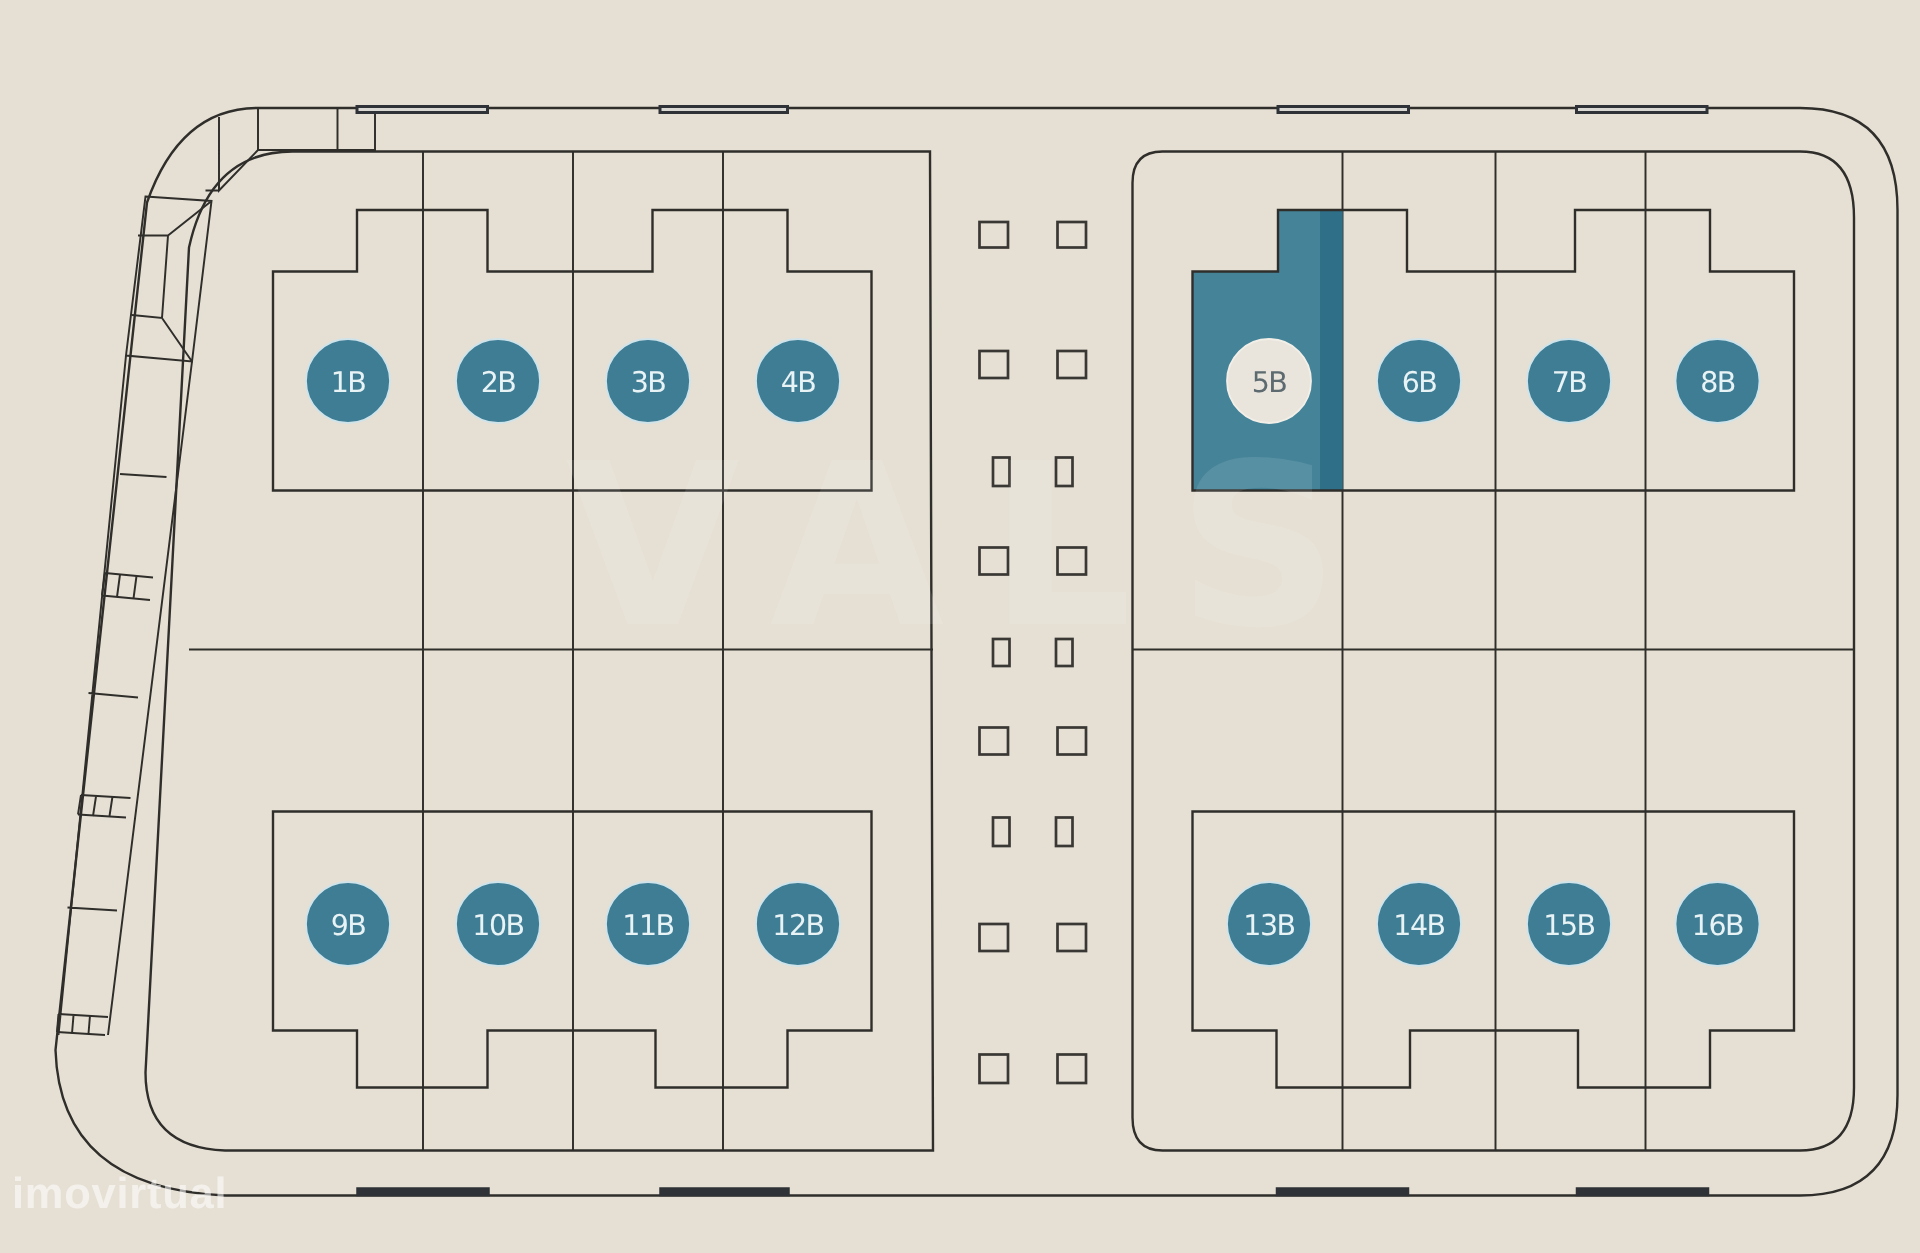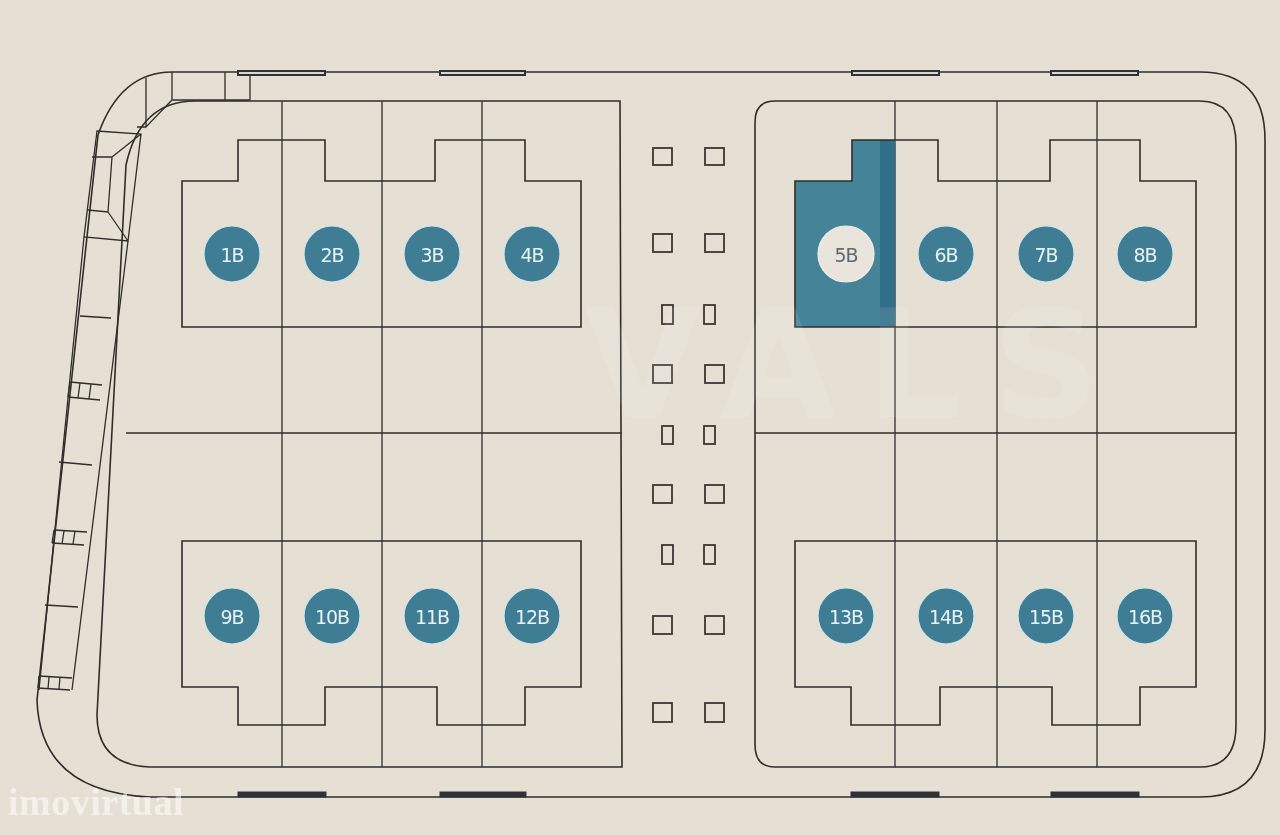--- a/index.html
+++ b/index.html
@@ -31,7 +31,7 @@
     position: absolute; left: 170px; top: 290px; width: 960px;
     font-family: "DejaVu Sans", sans-serif; font-weight: bold;
     font-size: 150px; color: rgba(255,255,255,0.10); letter-spacing: 30px;
-    text-align: right; pointer-events: none; line-height: 1;
+    text-align: center; pointer-events: none; line-height: 1;
   }
 </style>
 </head>

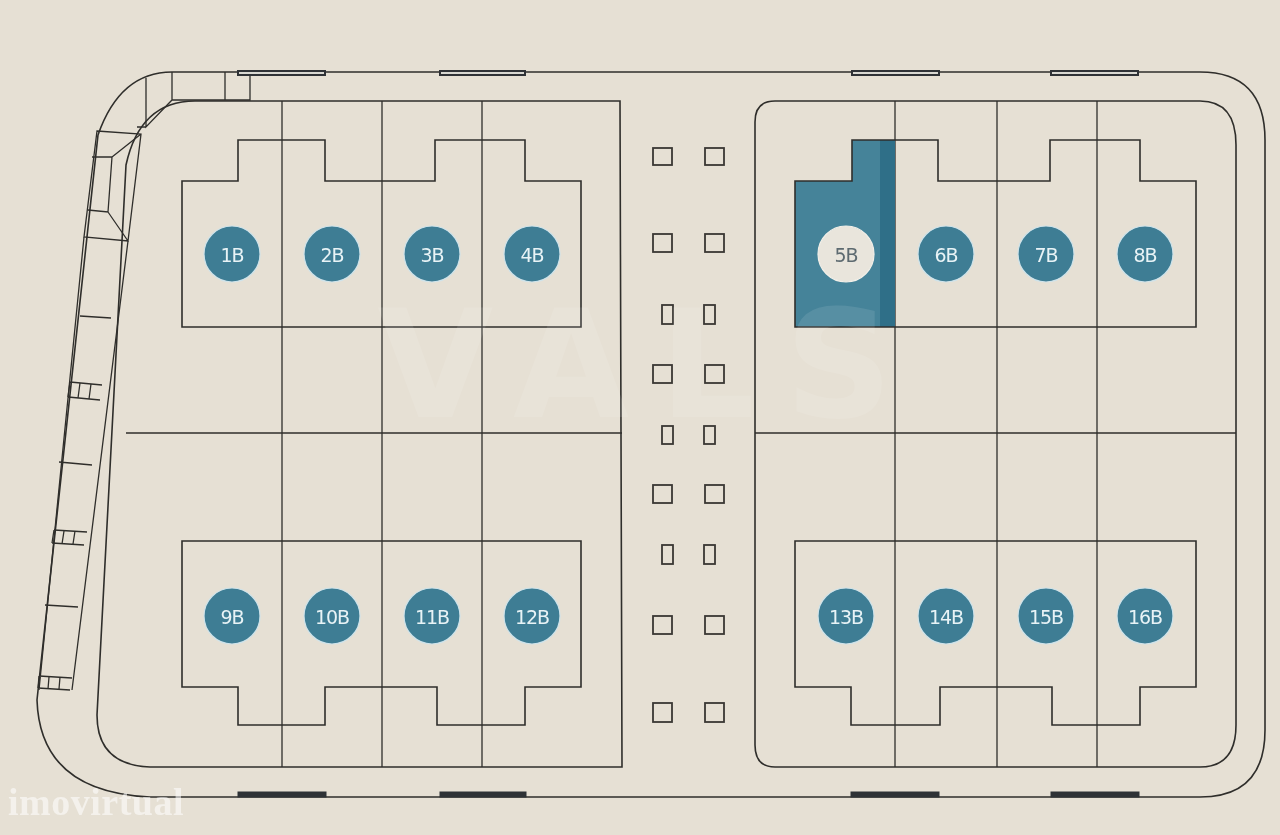--- a/index.html
+++ b/index.html
@@ -24,8 +24,8 @@
   .badge { cursor: pointer; }
   #watermark {
     position: absolute; left: 8px; top: 780px;
-    font-family: Liberation Serif, serif; font-weight: bold;
-    font-size: 38px; color: rgba(255,255,255,0.55); letter-spacing: 0.5px;
+    font-family: Liberation Sans, sans-serif; font-weight: bold;
+    font-size: 29px; color: rgba(255,255,255,0.55); letter-spacing: 0.5px;
   }
   #bg-watermark {
     position: absolute; left: 170px; top: 290px; width: 960px;

